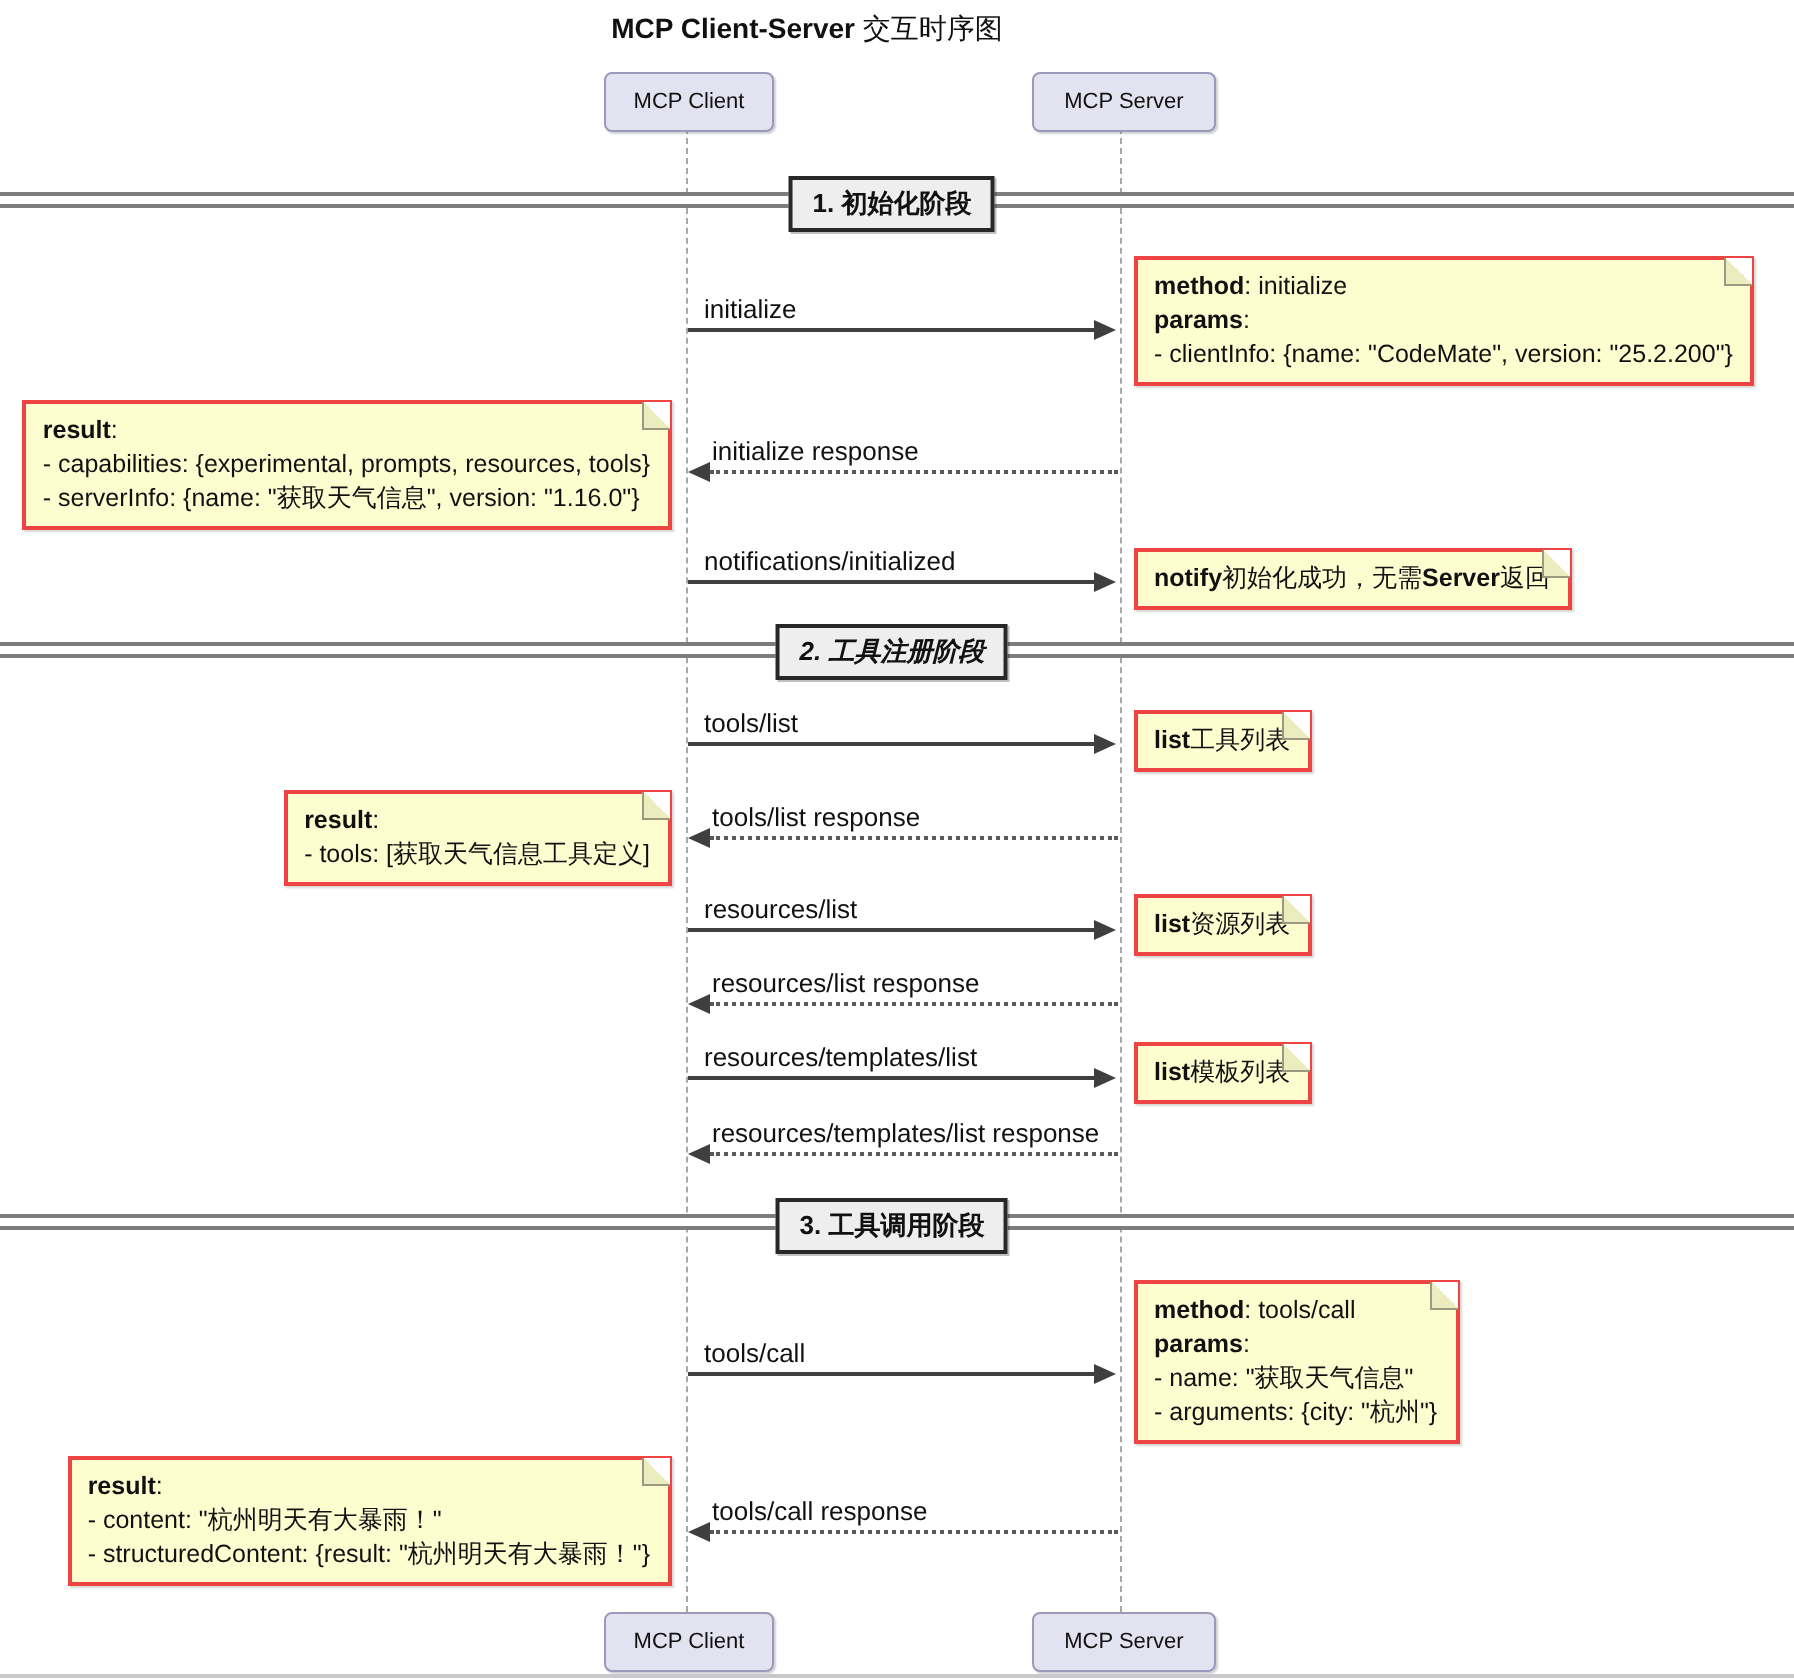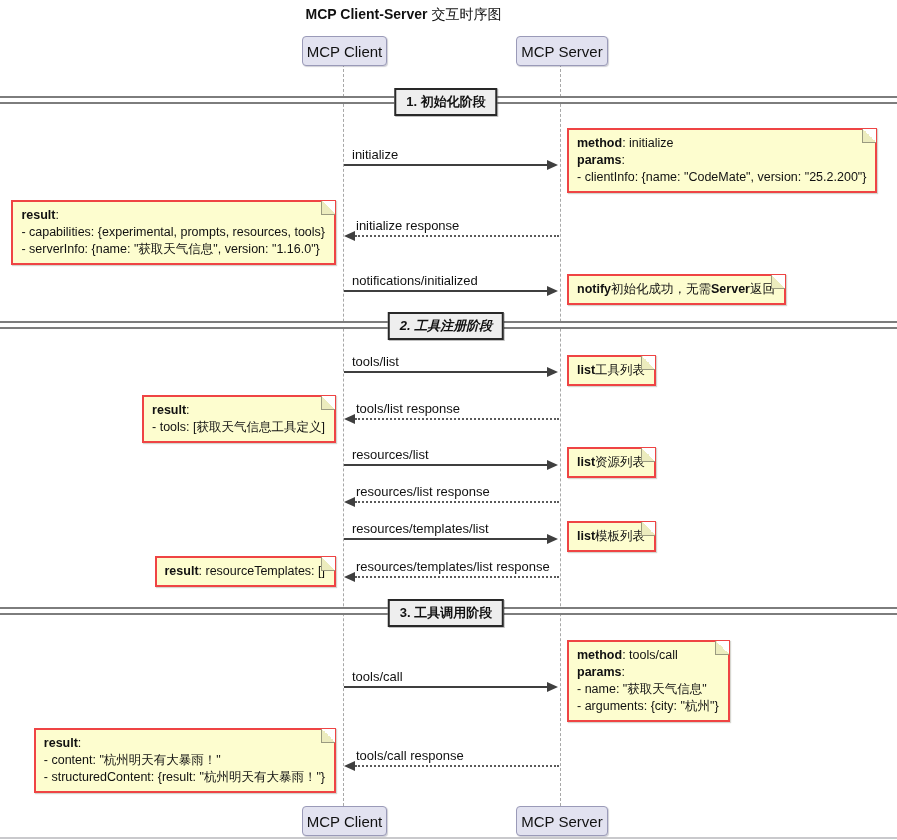--- a/index.html
+++ b/index.html
@@ -9,7 +9,7 @@
   .title b{font-weight:bold;}
   .participant{position:absolute;display:flex;align-items:center;justify-content:center;
                background:#E2E2F0;border:1px solid #9A9AB8;border-radius:4px;
-               font-size:15px;box-shadow:1px 1px 1px rgba(120,120,140,.35);}
+               font-size:11px;box-shadow:1px 1px 1px rgba(120,120,140,.35);}
   .lifeline{position:absolute;width:0;border-left:1px dashed #A8A8A8;}
   .divband{position:absolute;left:0;width:897px;height:4px;background:#fff;
            border-top:2px solid #7d7d7d;border-bottom:2px solid #7d7d7d;}

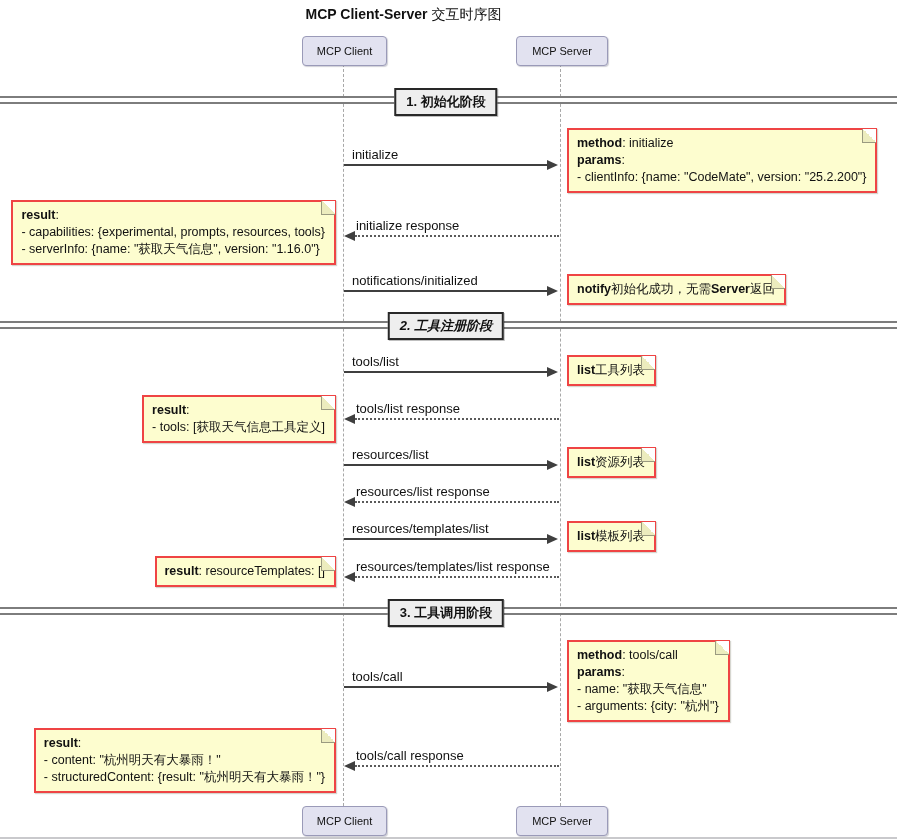--- a/index.html
+++ b/index.html
@@ -135,10 +135,6 @@
   <div class="line-dotted" style="left:355px;top:576px;width:204px;"></div>
   <div class="head-left" style="left:344px;top:572px;"></div>
 
-  <div class="note" style="right:561px;top:556px;">
-    <i class="fold"></i>
-    <div class="nline"><b>result</b><span>: resourceTemplates: []</span></div>
-  </div>
 
   <div class="divband" style="top:607px;"></div>
   <div class="divbox" style="left:446px;top:599px;">3. 工具调用阶段</div>

